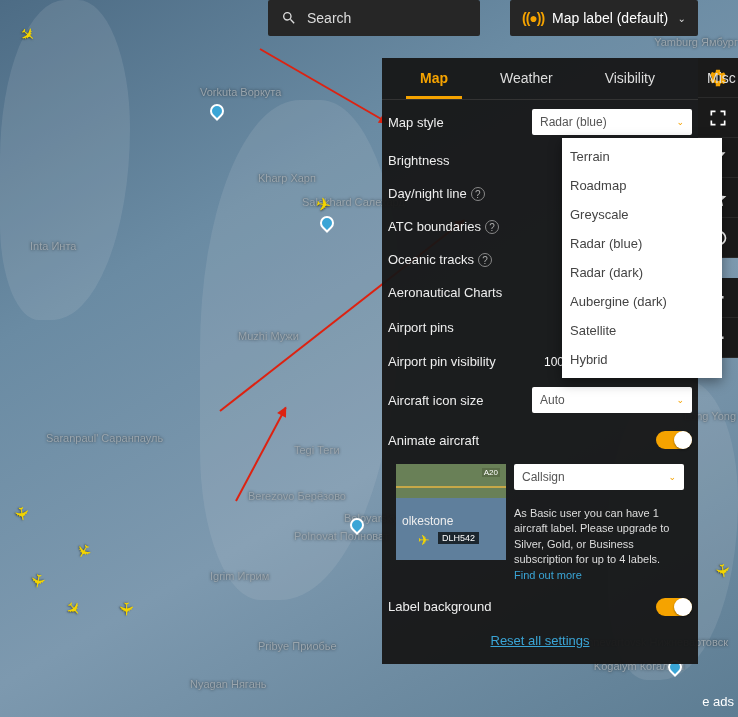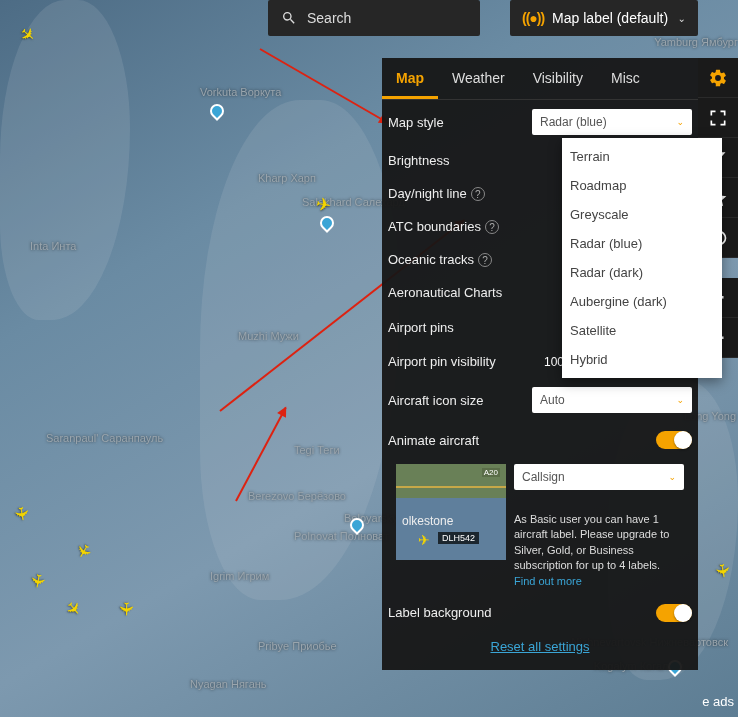--- a/index.html
+++ b/index.html
@@ -29,7 +29,7 @@
   
   .panel { position: absolute; top: 58px; left: 382px; width: 316px; background: rgba(22,22,22,0.95); color: #fff; font-size: 13px; padding-bottom: 8px; }
   .tabs { display: flex; border-bottom: 1px solid #333; }
-  .tab { padding: 12px 14px 10px; font-size: 14px; color: #ddd; cursor: pointer; }
+  .tab { padding: 12px 14px 10px; font-size: 14px; color: #ddd; cursor: pointer; margin-left: 24px; }
   .tab.active { color: #f5a300; border-bottom: 3px solid #f5a300; font-weight: bold; }
   
   .row { display: flex; align-items: center; justify-content: space-between; padding: 9px 6px; font-size: 13px; }

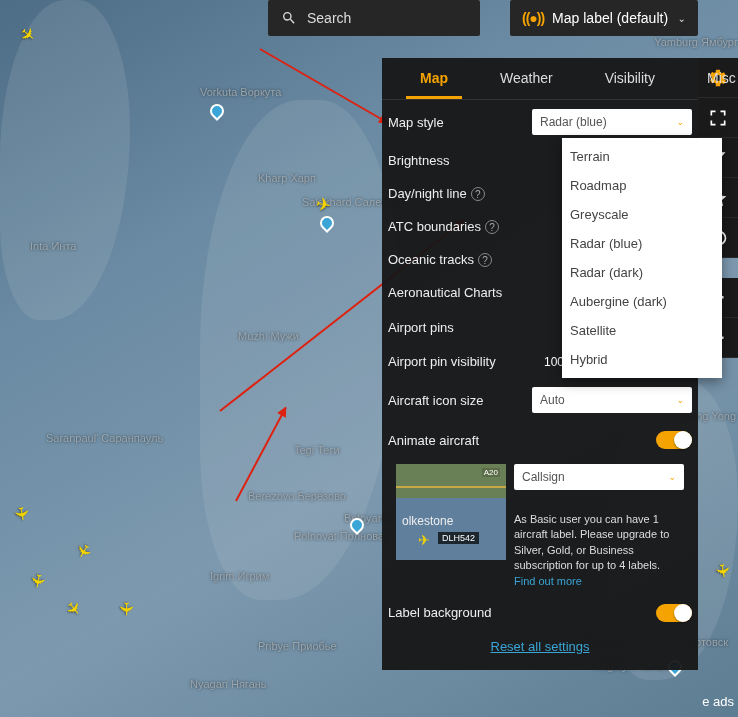--- a/index.html
+++ b/index.html
@@ -61,7 +61,7 @@
   .preview .plane-prev { position: absolute; bottom: 12px; left: 22px; color: #f4d500; font-size: 14px; }
   .preview .callsign-box { position: absolute; bottom: 16px; left: 42px; background: rgba(0,0,0,0.7); color: #fff; padding: 1px 4px; font-size: 9px; }
   .label-side { flex: 1; }
-  .label-side .select { width: 100%; margin-bottom: 22px; }
+  .label-side .select { width: 100%; margin-bottom: 16px; }
   .upsell { font-size: 11px; line-height: 1.4; color: #ddd; }
   .upsell a { color: #3aa5d6; text-decoration: none; }
   

